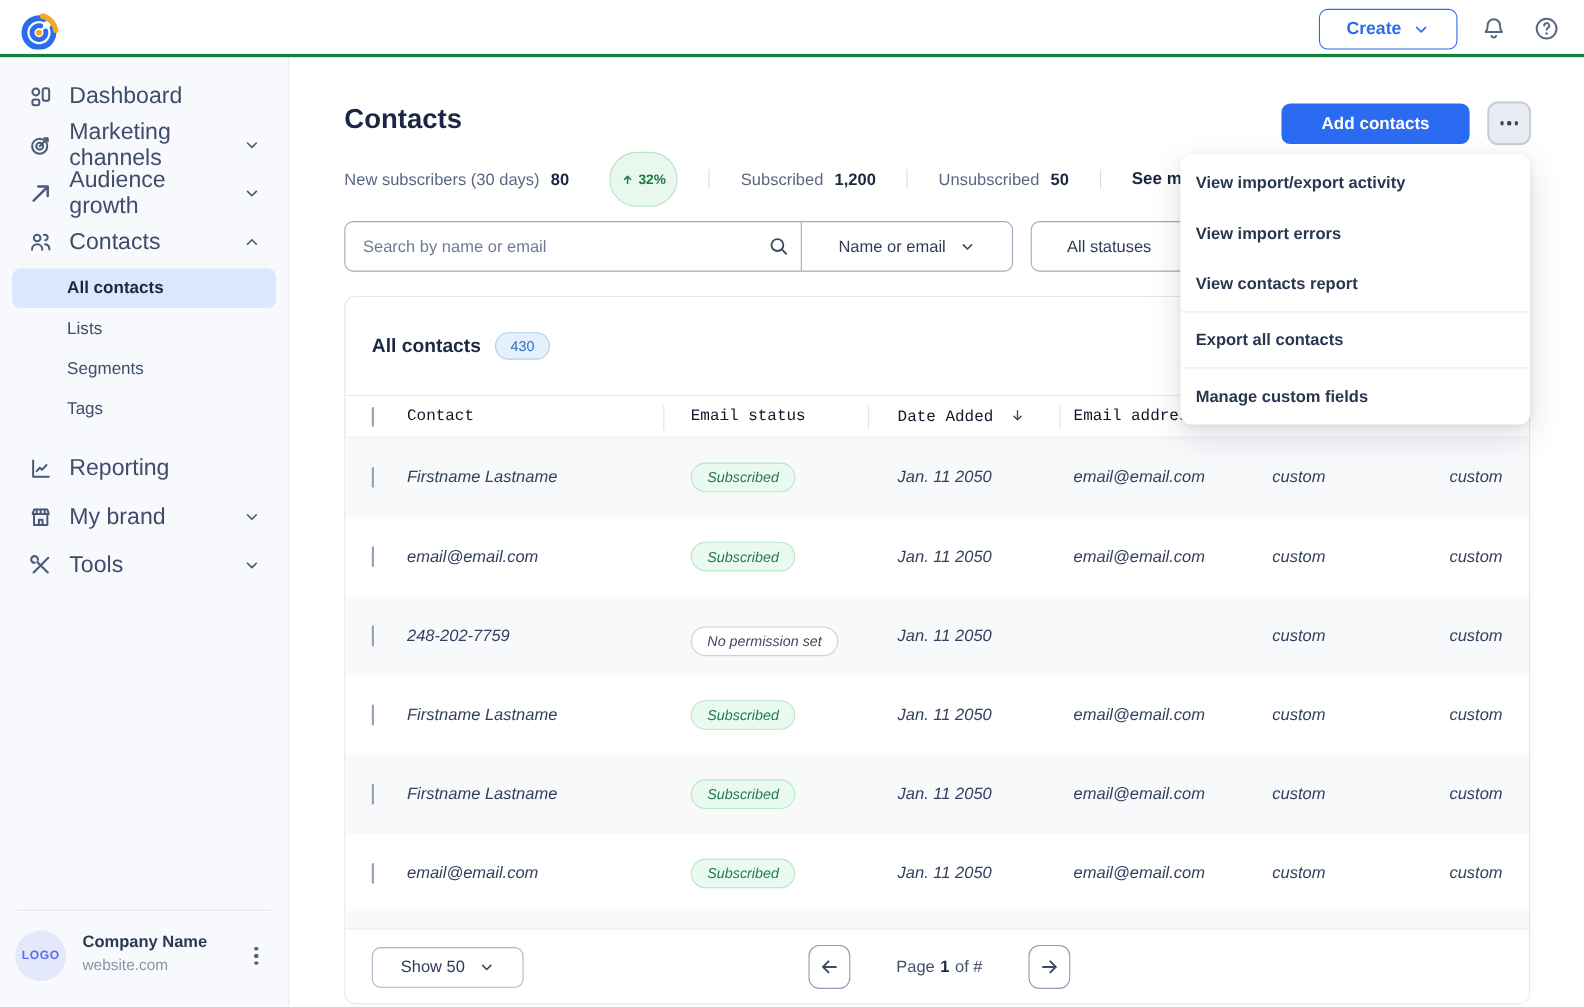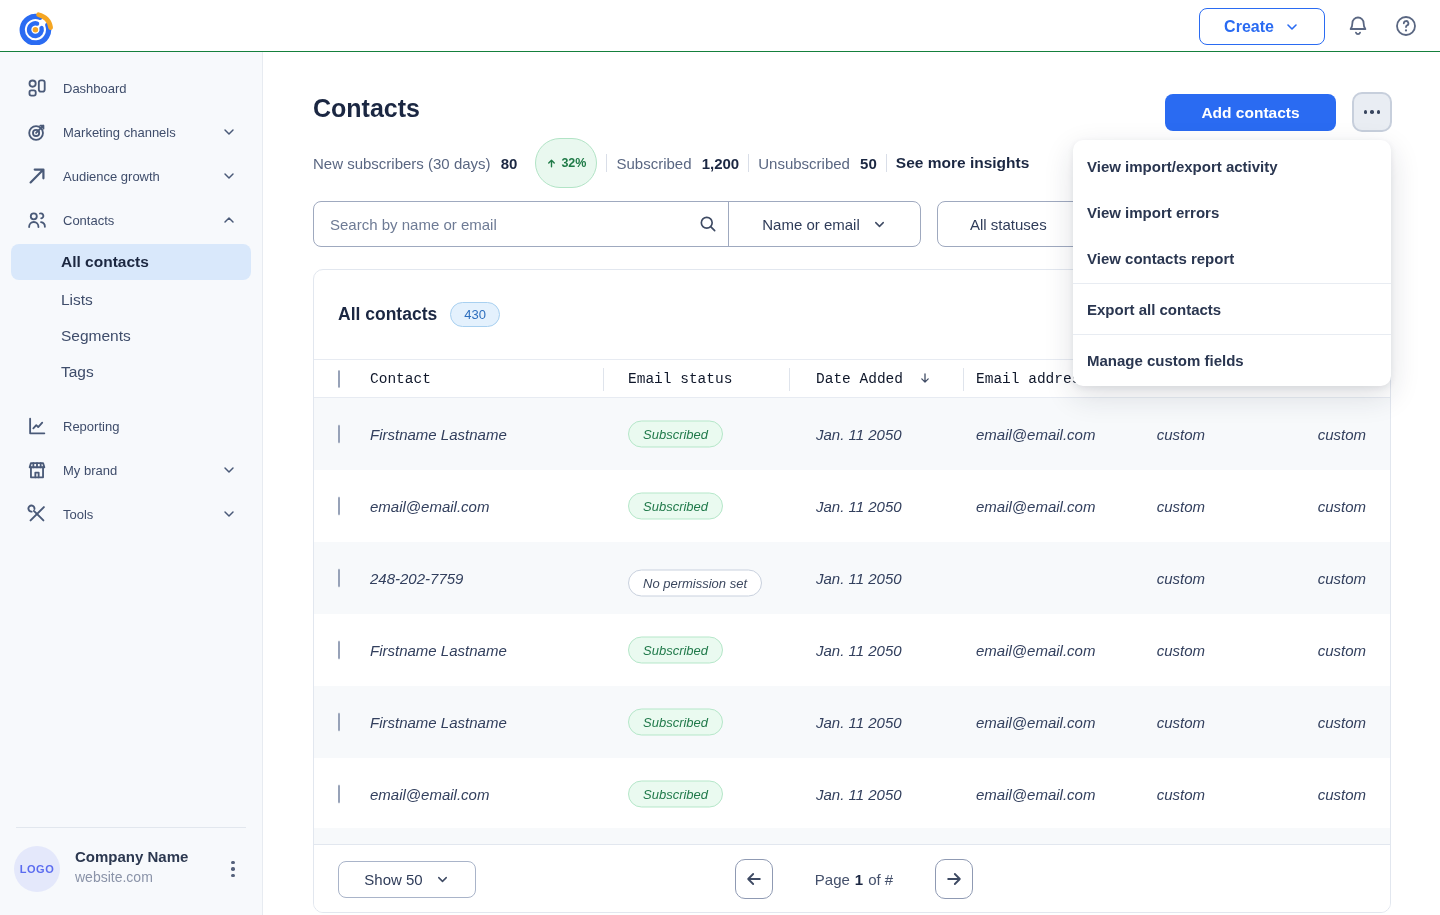--- a/index.html
+++ b/index.html
@@ -9,7 +9,7 @@
 
   
   .topbar{position:absolute;left:0;top:0;width:1440px;height:52px;background:#fff;
-          border-bottom:1px solid #15803d;z-index:10;}
+          border-bottom:3px solid #15803d;z-index:10;}
   .logo{position:absolute;left:18px;top:7px;width:38px;height:38px;}
   .create-btn{position:absolute;left:1199px;top:8px;width:126px;height:37px;border:1.5px solid #2a6bf2;
               border-radius:8px;background:#fff;color:#2a6bf2;font-size:16px;font-weight:700;

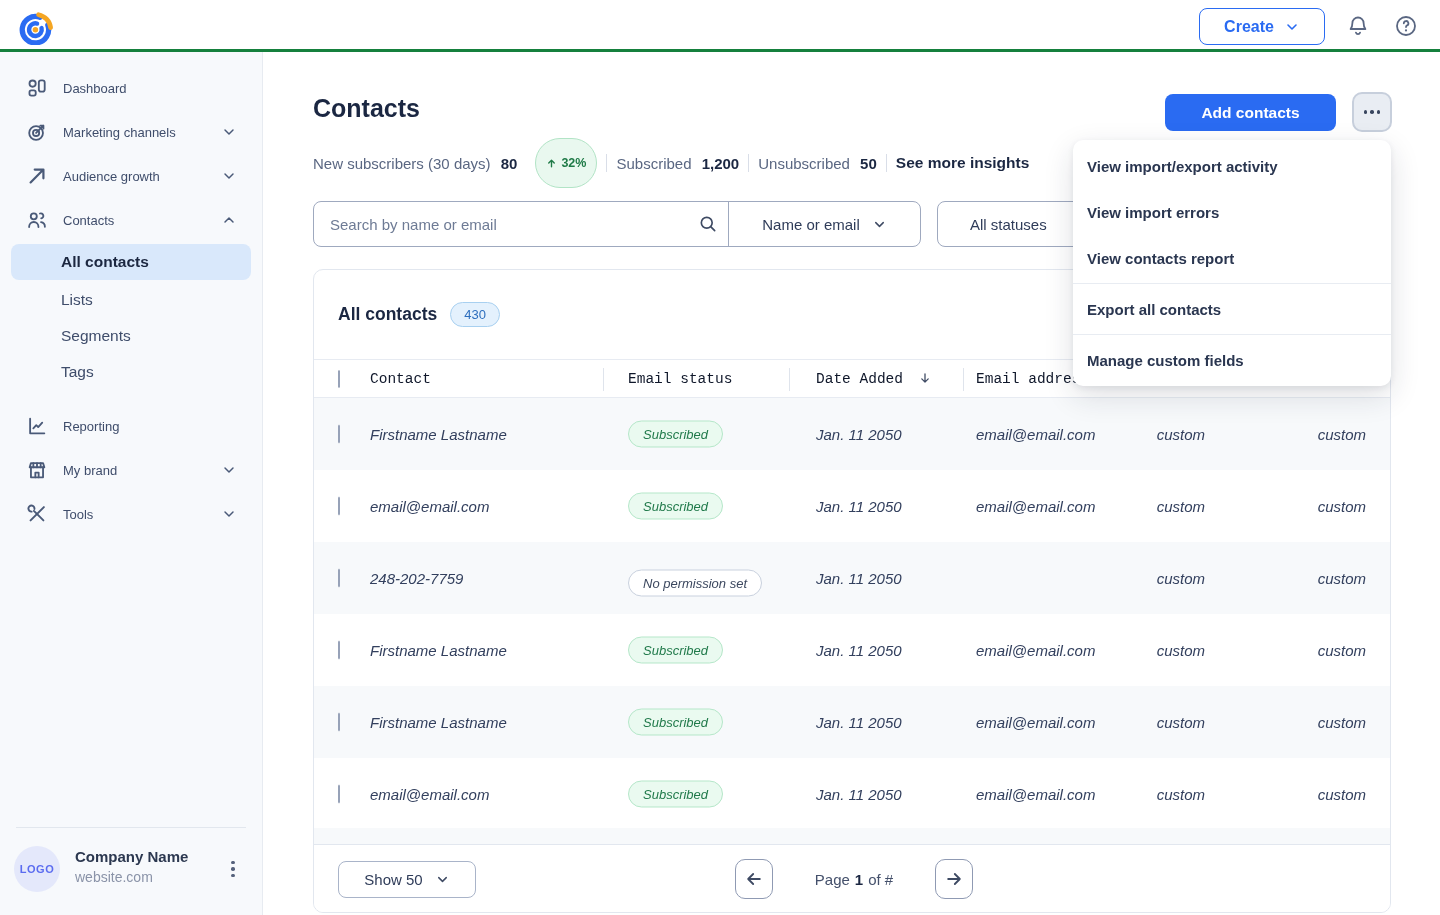--- a/index.html
+++ b/index.html
@@ -22,7 +22,7 @@
            border-right:1px solid #e7ebf1;}
   .nav{padding-top:14px;}
   .nav-item{height:44px;display:flex;align-items:center;padding:0 25px;gap:14px;cursor:pointer;
-            color:#3f4d6b;font-size:13px;}
+            color:#3f4d6b;font-size:21px;}
   .nav-icon{width:24px;height:24px;flex:0 0 24px;color:#4a5a78;display:flex;align-items:center;justify-content:center;}
   .nav-label{flex:1;}
   .nav-chevron{width:16px;height:16px;color:#4a5a78;}

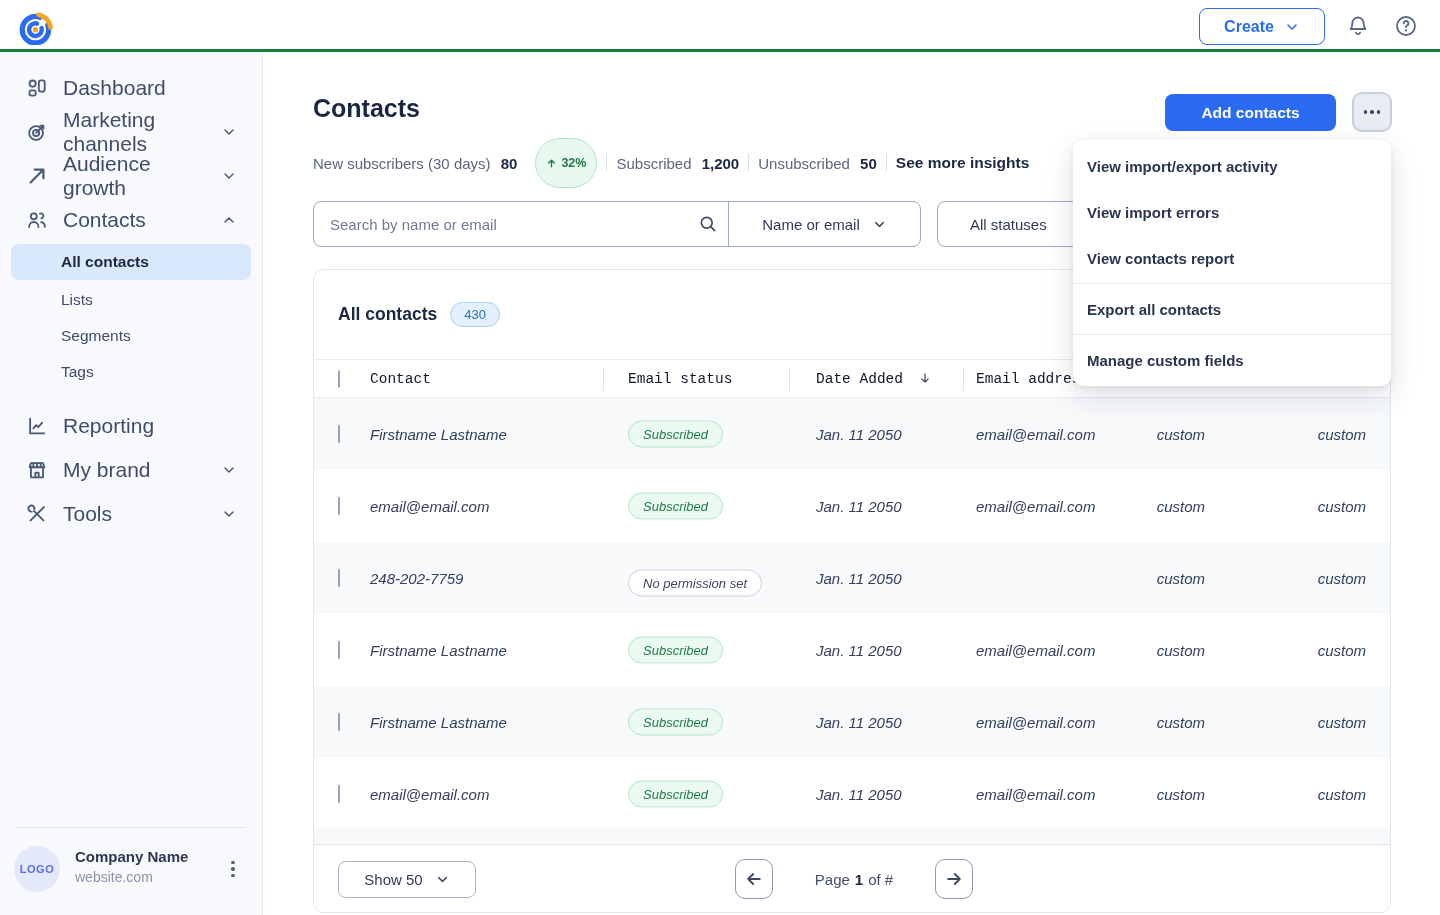--- a/index.html
+++ b/index.html
@@ -44,7 +44,7 @@
 
   
   .page-title{position:absolute;left:313px;top:94px;font-size:25px;font-weight:700;color:#1b2742;}
-  .stats{position:absolute;left:313px;top:138px;display:flex;align-items:center;gap:9px;font-size:15px;}
+  .stats{position:absolute;left:313px;top:138px;display:flex;align-items:center;gap:28px;font-size:15px;}
   .stat-label{color:#5a6782;}
   .stat-value{color:#1b2742;font-weight:700;margin-left:6px;}
   .pct-badge{display:inline-flex;align-items:center;gap:4px;background:#e9f8ef;border:1px solid #b2e4c6;

